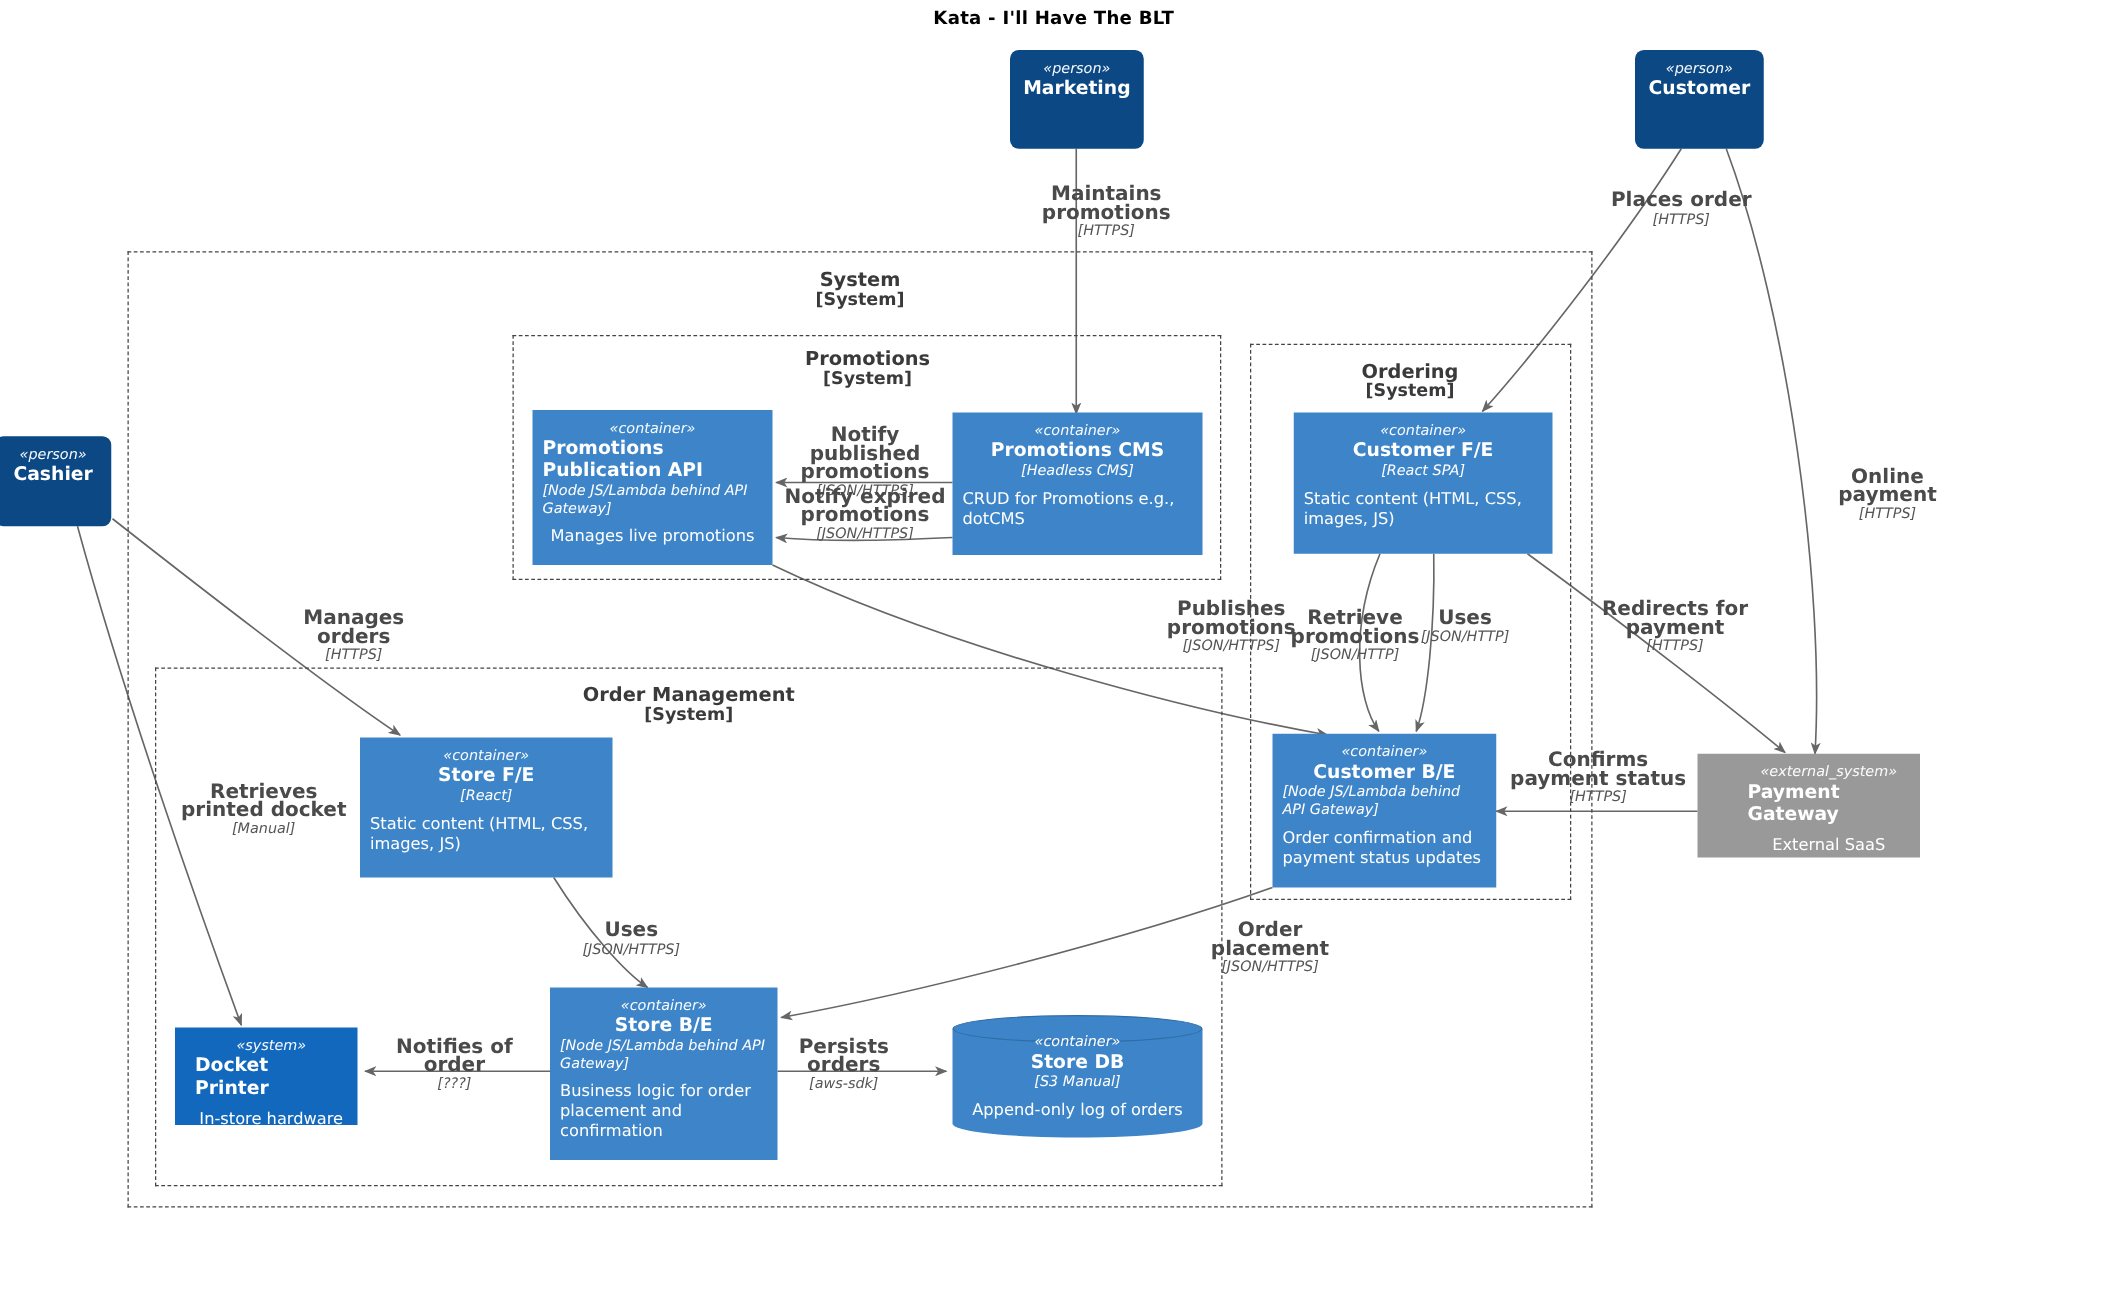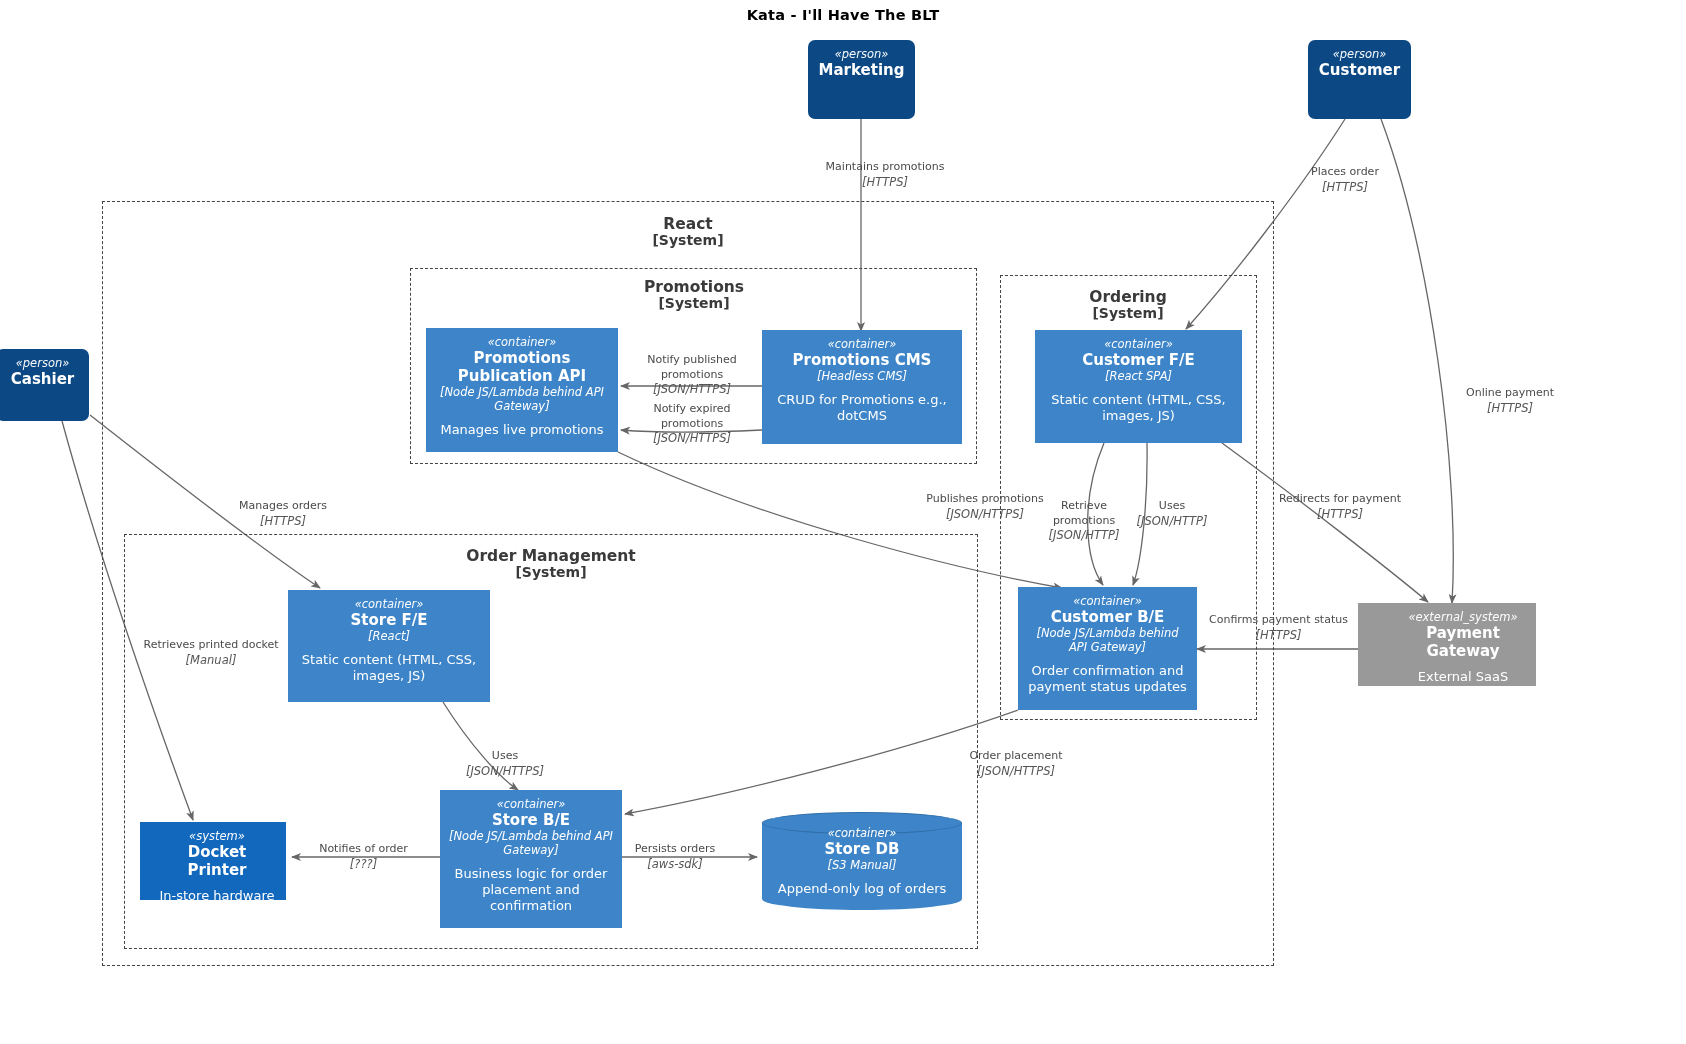--- a/index.html
+++ b/index.html
@@ -20,7 +20,7 @@
   .b-label .bs{font-weight:bold;font-size:14px;line-height:14px;display:block;}
 
   
-  .node{position:absolute;box-sizing:border-box;color:#fff;text-align:center;
+  .node{position:absolute;box-sizing:border-box;color:#fff;
         display:flex;flex-direction:column;align-items:center;justify-content:flex-start;
         padding:7px 8px 6px 8px;font-family:"DejaVu Sans","Liberation Sans",sans-serif;}
   .node .stereo{font-style:italic;font-size:11.5px;line-height:14px;opacity:.97;}

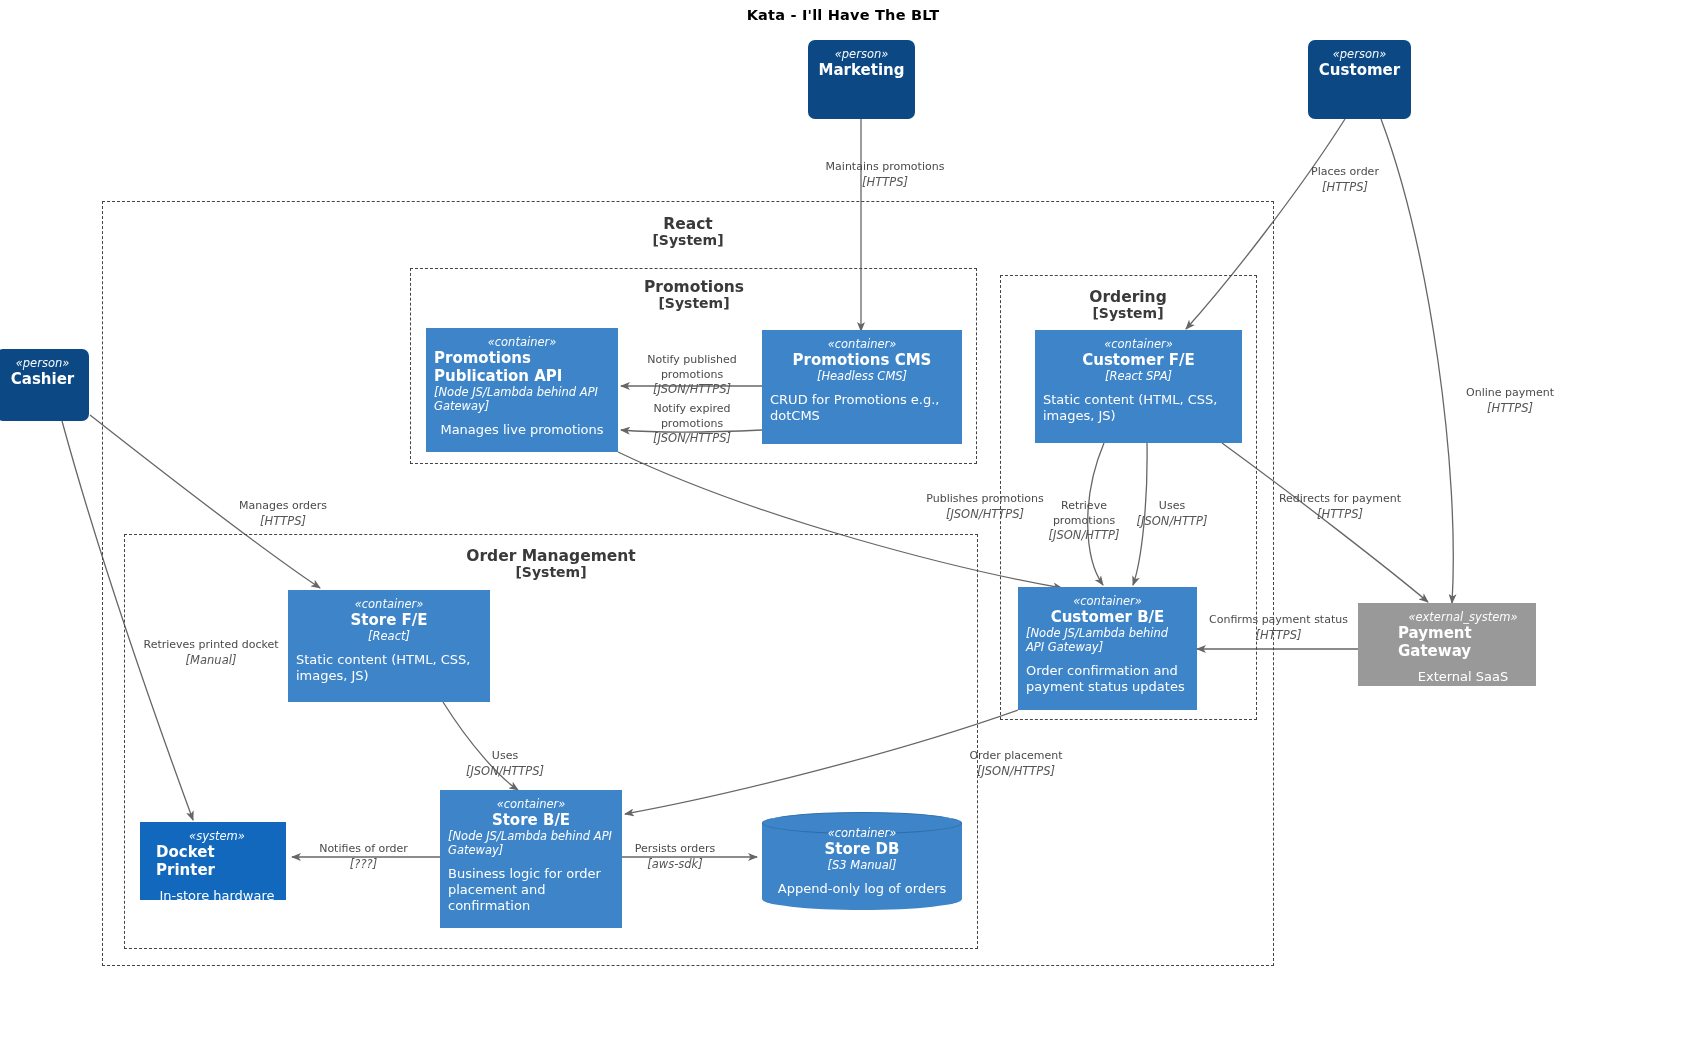--- a/index.html
+++ b/index.html
@@ -45,7 +45,7 @@
   
   .elabel{position:absolute;text-align:center;color:#4a4a4a;
     font-family:"DejaVu Sans","Liberation Sans",sans-serif;}
-  .elabel .et{font-weight:normal;font-size:11px;line-height:14.5px;display:block;margin-top:12px;}
+  .elabel .et{font-weight:bold;font-size:16px;line-height:14.5px;display:block;}
   .elabel .es{font-style:italic;font-size:11.5px;line-height:14px;display:block;color:#555;}
 
   svg.edges{position:absolute;left:0;top:0;width:1686px;height:1044px;pointer-events:none;}

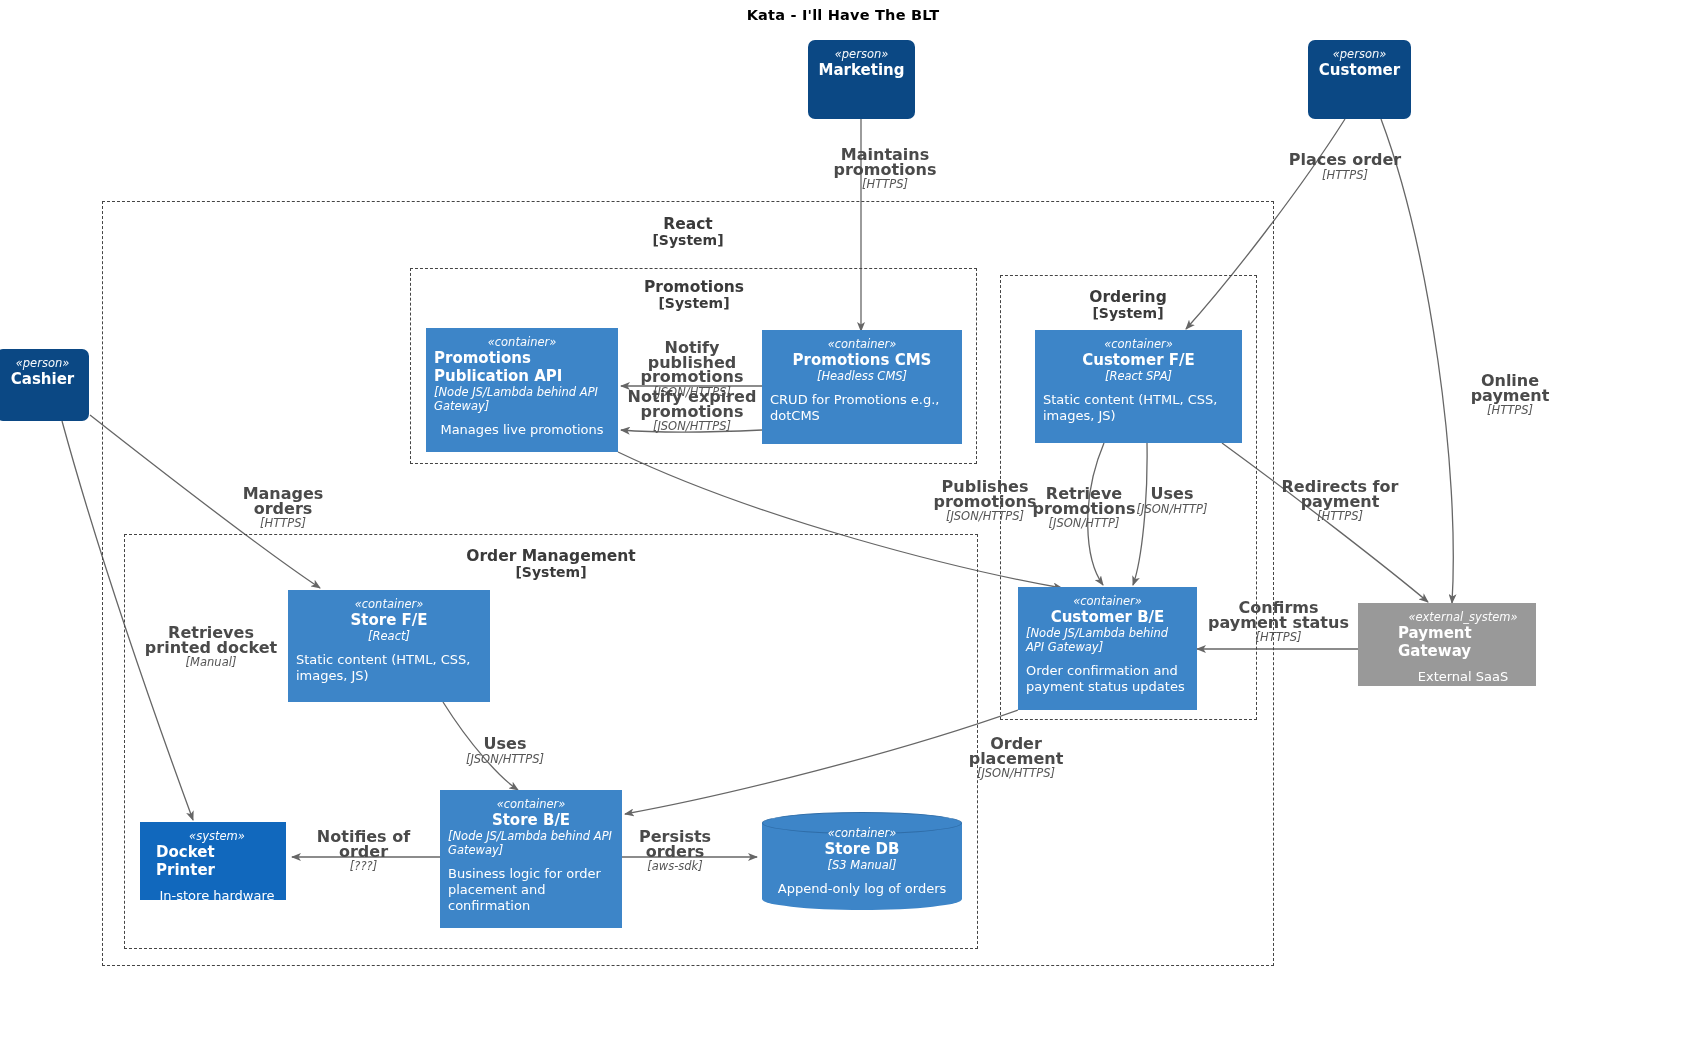--- a/index.html
+++ b/index.html
@@ -101,7 +101,7 @@
 
   <div class="boundary" style="left:102px;top:201px;width:1172px;height:765px;"></div>
   <div class="b-label" style="left:558px;top:216px;width:260px;">
-    <span class="bt">React</span>
+    <span class="bt">System</span>
     <span class="bs">[System]</span>
   </div>
 

